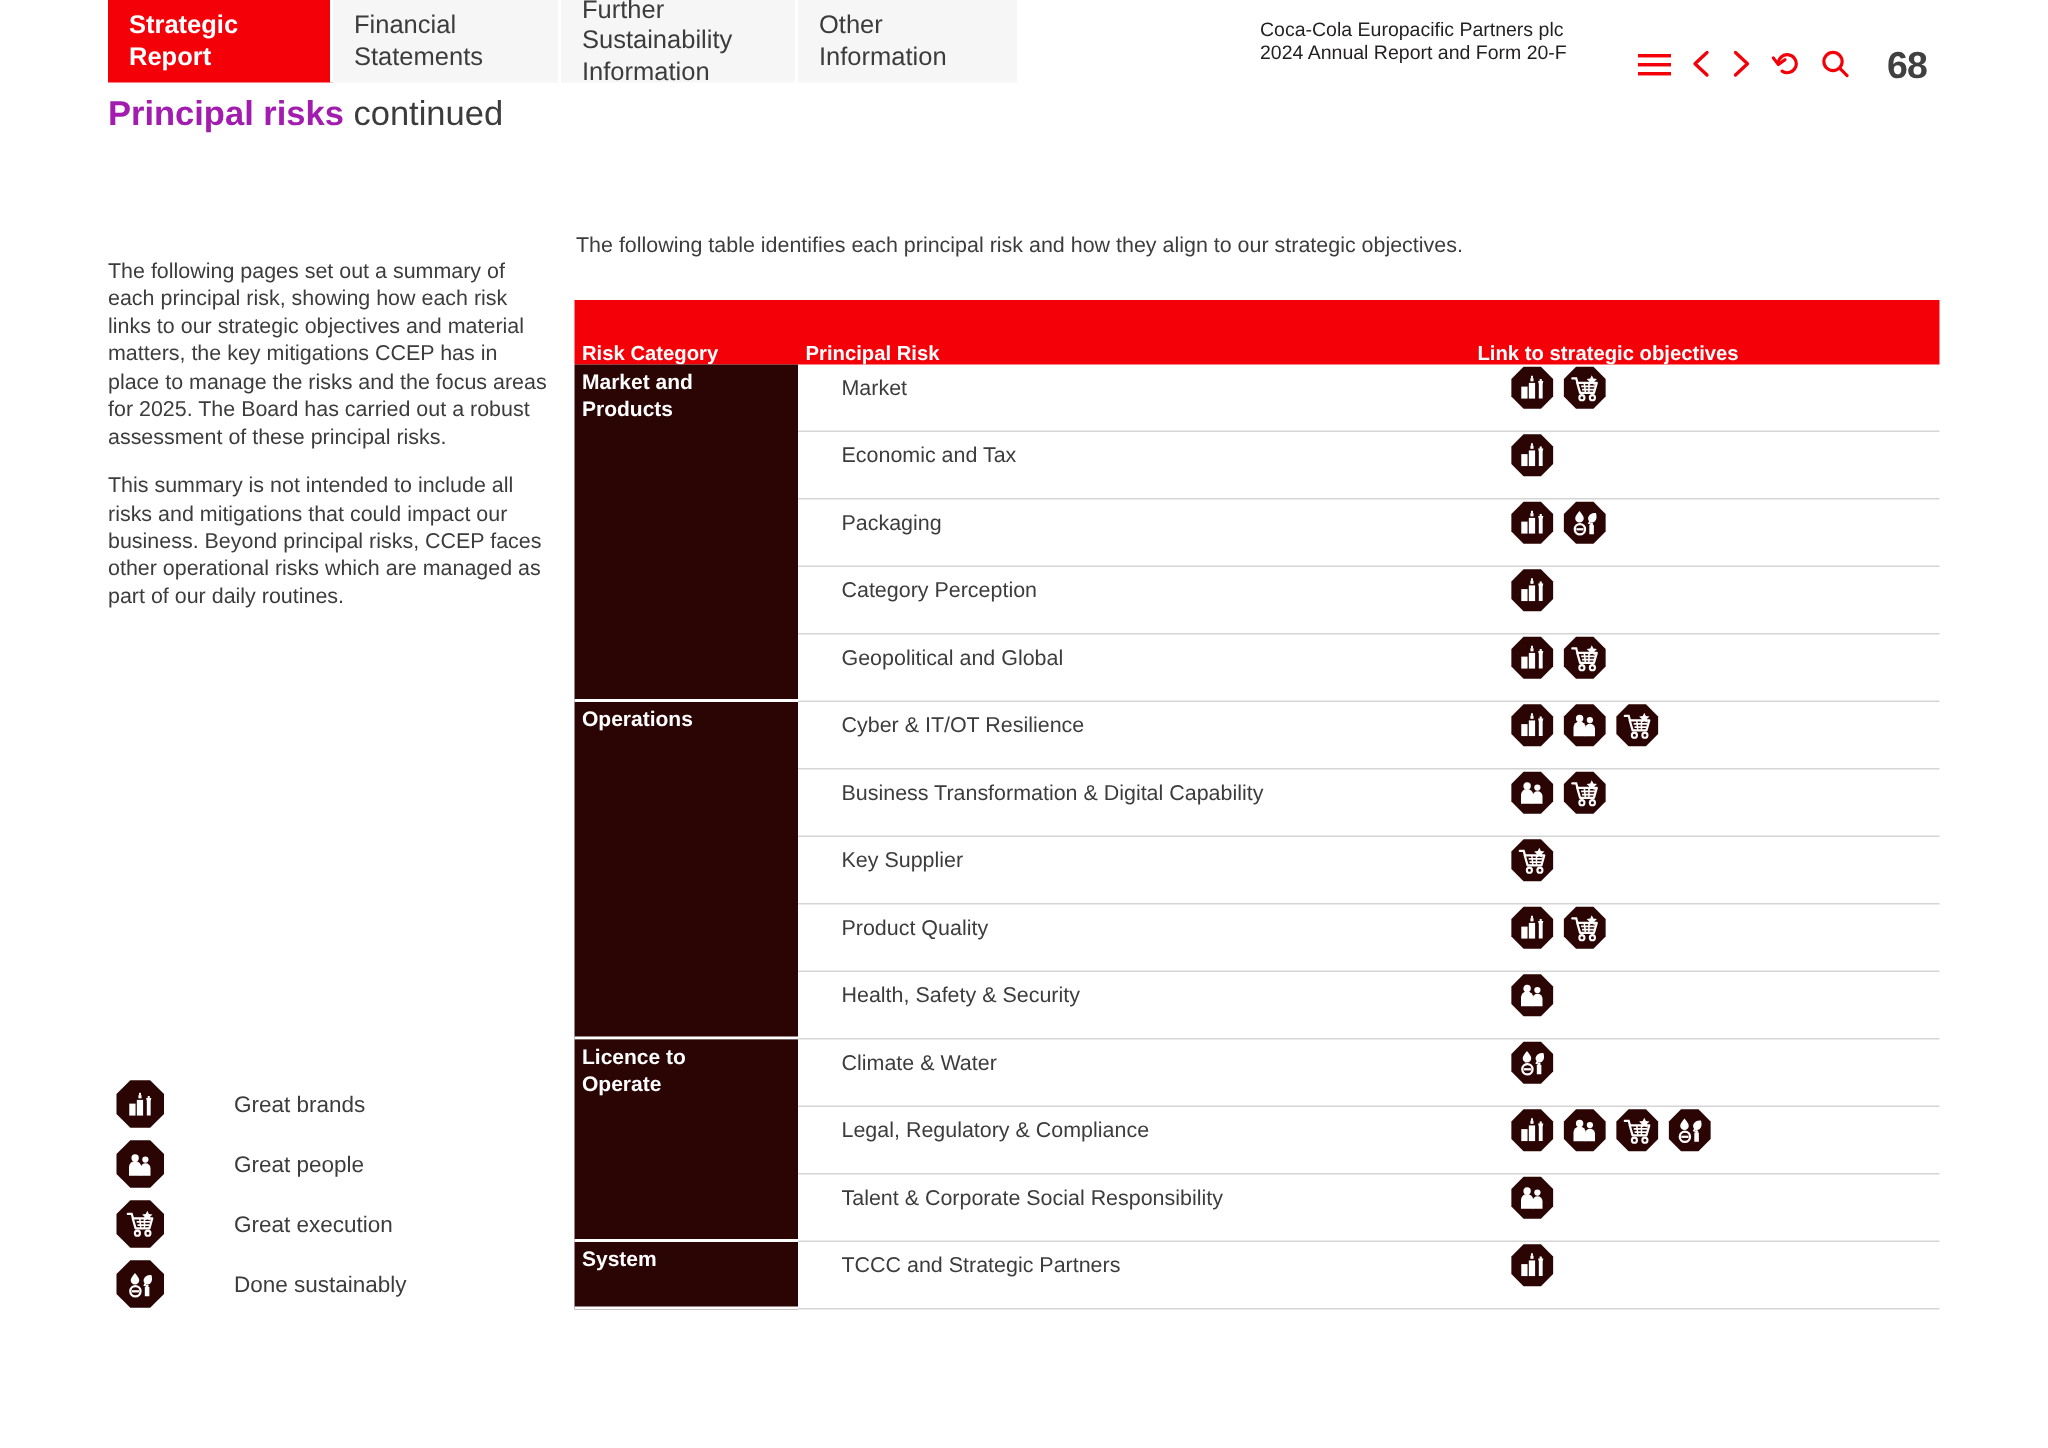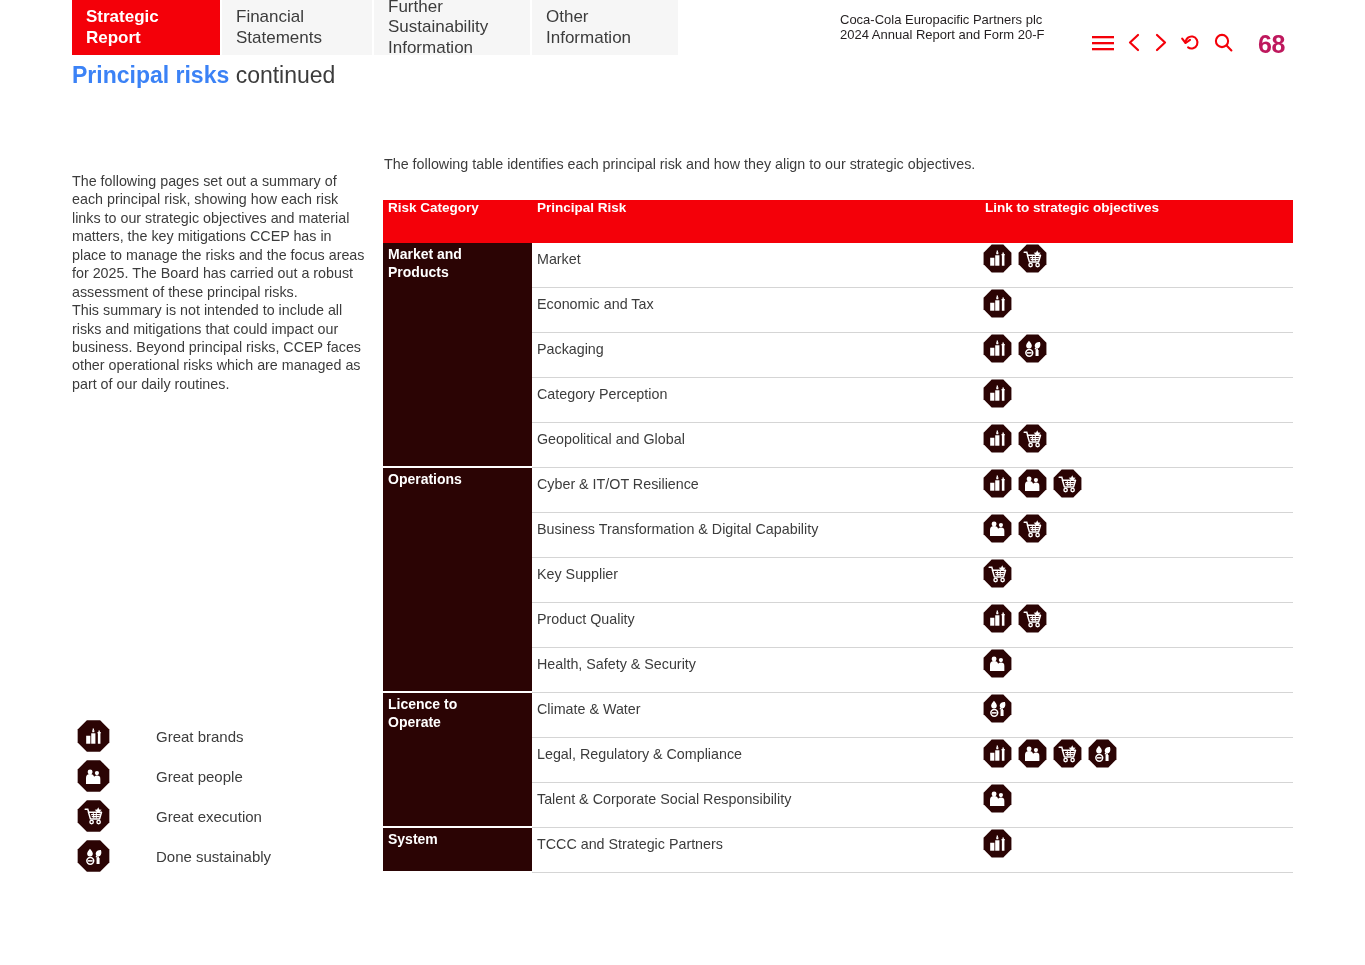--- a/index.html
+++ b/index.html
@@ -52,7 +52,7 @@
 
   .pagenum {
     position: absolute; top: 30px; left: 1258px;
-    font-size: 25px; font-weight: bold; color: #be185d;
+    font-size: 25px; font-weight: bold; color: #404040;
     letter-spacing: -0.5px;
   }
 

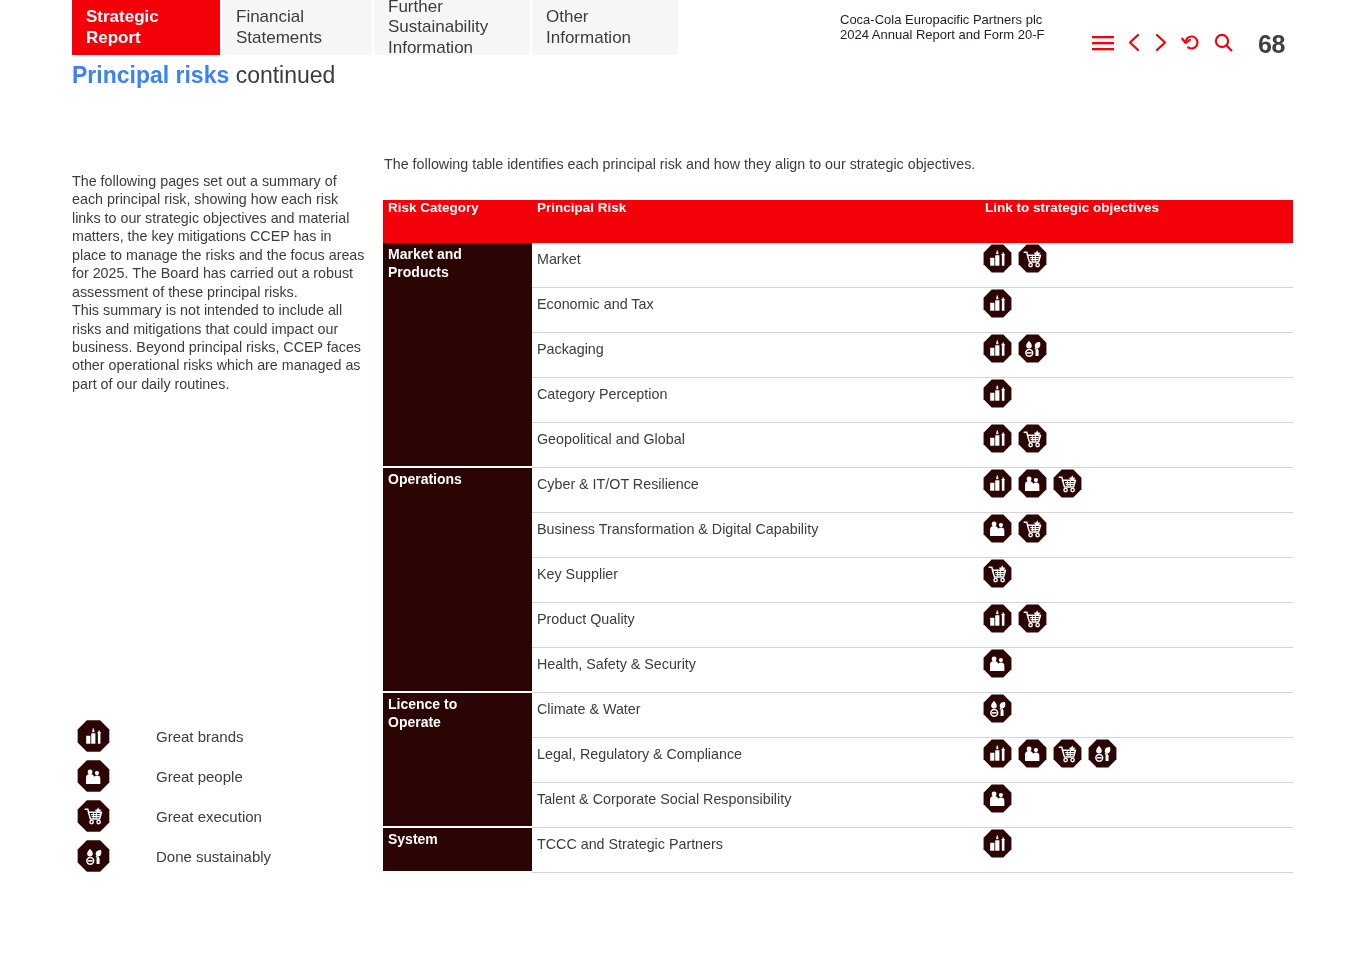--- a/index.html
+++ b/index.html
@@ -61,7 +61,7 @@
     position: absolute; top: 62px; left: 72px;
     font-size: 23px; color: #3c3c3c;
   }
-  .page-heading b { color: #3b82f6; font-weight: bold; }
+  .page-heading b { color: #a21caf; font-weight: bold; }
 
   
   .intro {

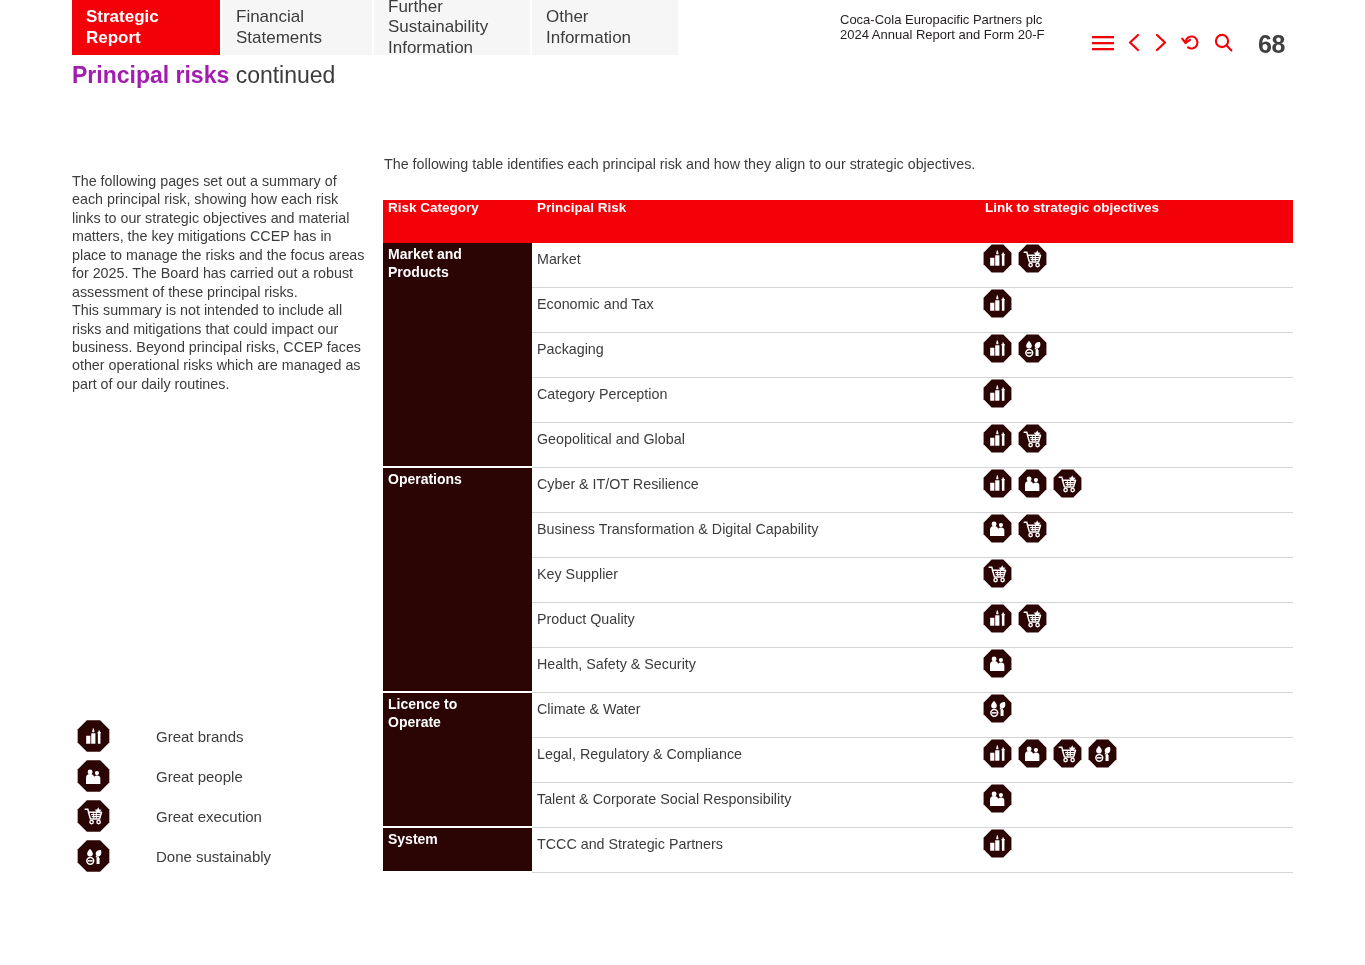--- a/index.html
+++ b/index.html
@@ -92,7 +92,7 @@
     width: 910px;
   }
   .rt-head {
-    display: flex; align-items: flex-start;
+    display: flex; align-items: flex-end;
     height: 43px;
     background: #f40009;
     color: #ffffff;

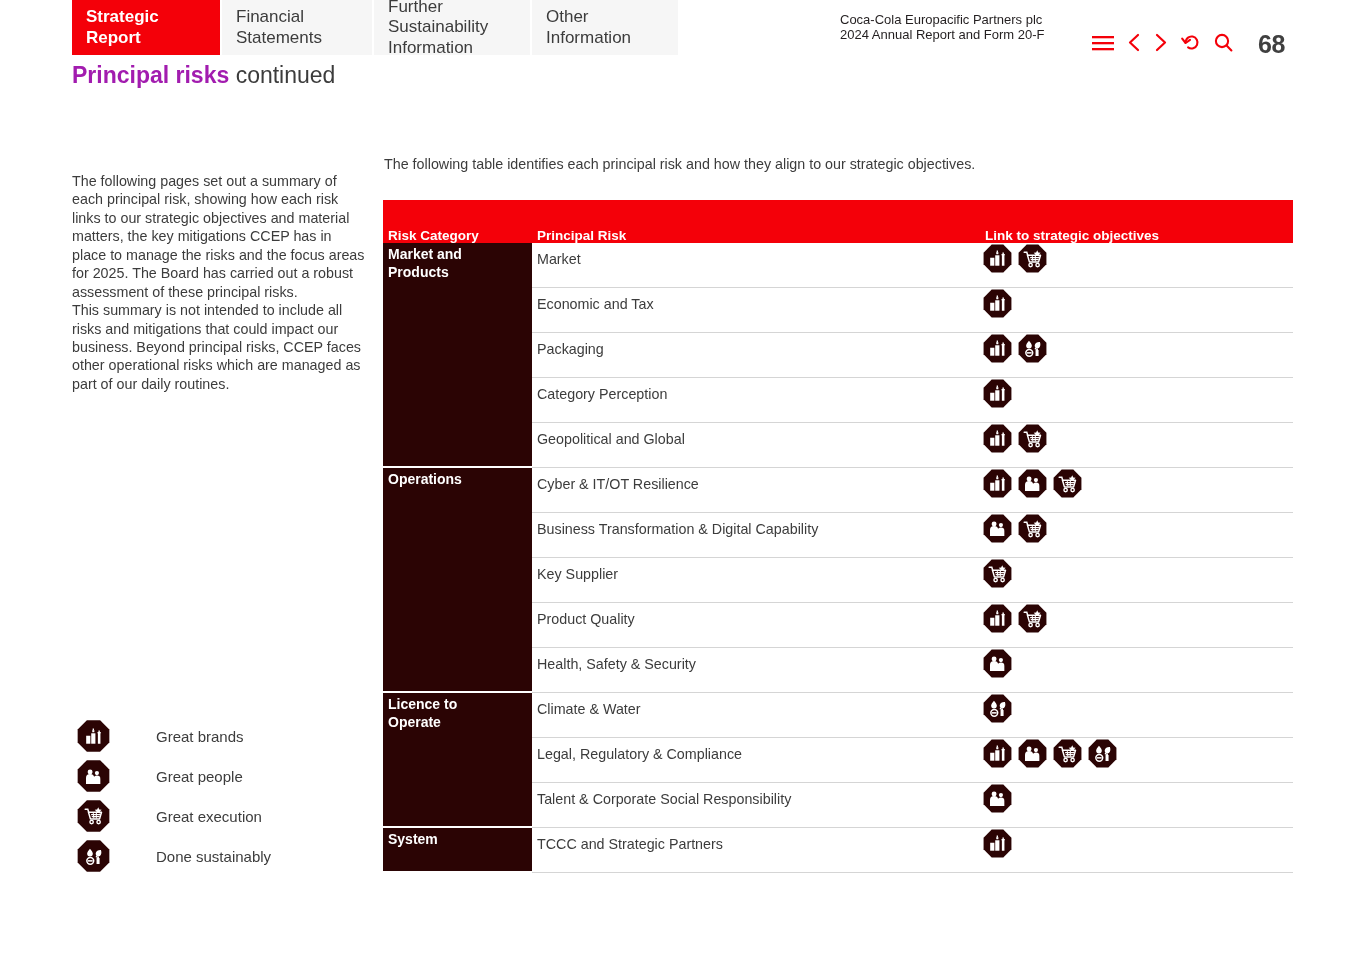--- a/index.html
+++ b/index.html
@@ -119,6 +119,7 @@
     height: 45px;
     border-bottom: 1px solid #d5d5d5;
     padding-top: 8px;
+    padding-left: 24px;
   }
   .risk-name {
     width: 451px; padding-left: 5px;

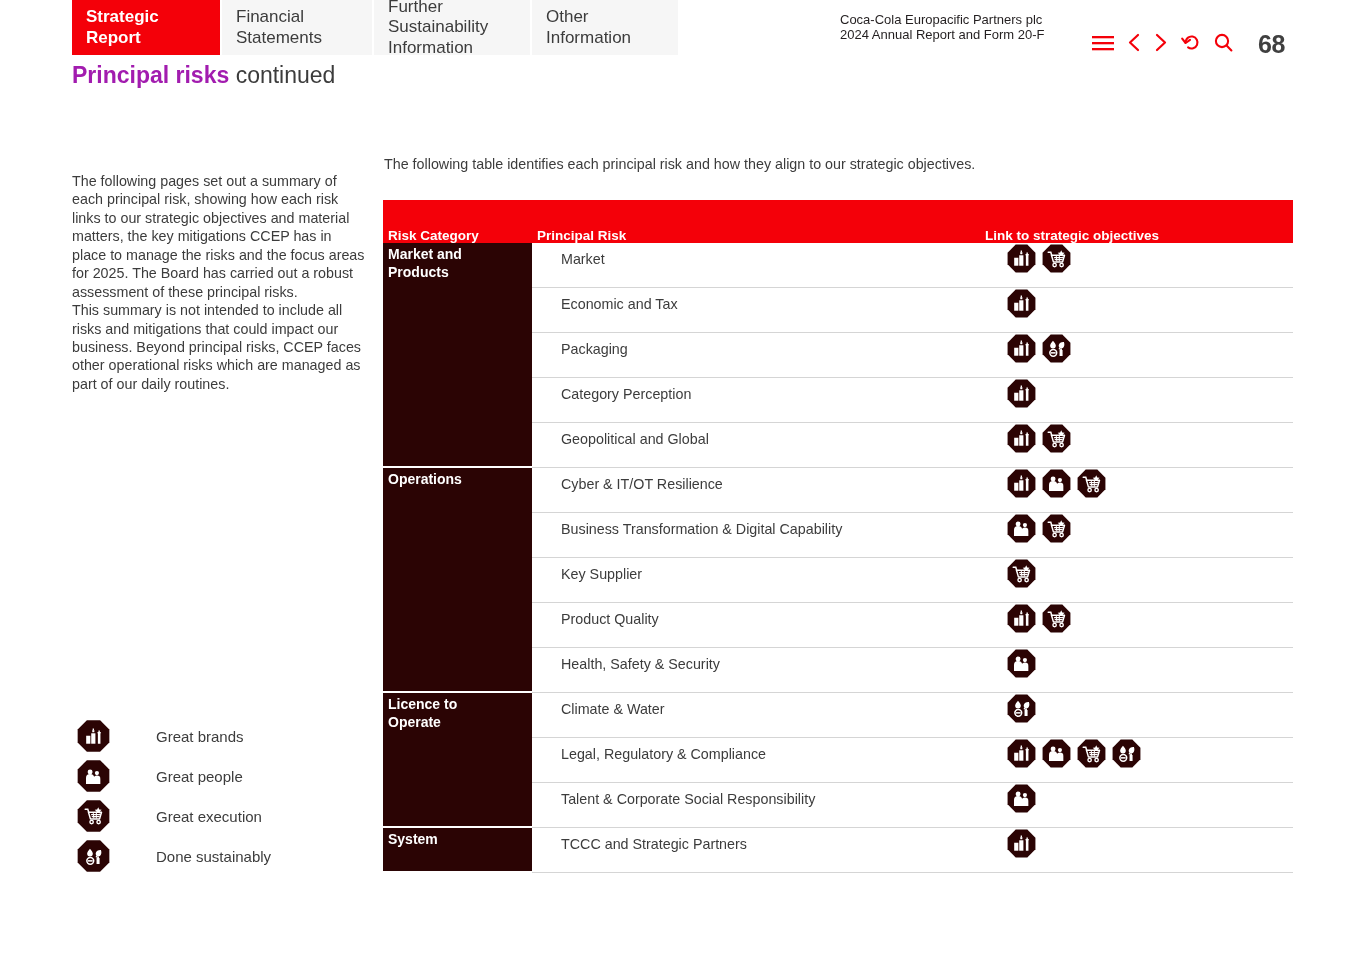--- a/index.html
+++ b/index.html
@@ -68,7 +68,7 @@
     position: absolute; top: 172px; left: 72px; width: 296px;
     font-size: 14.3px; line-height: 1.29; color: #3c3c3c;
   }
-  .intro p + p { }
+  .intro p + p { margin-top: 14px; }
 
   
   .legend {

